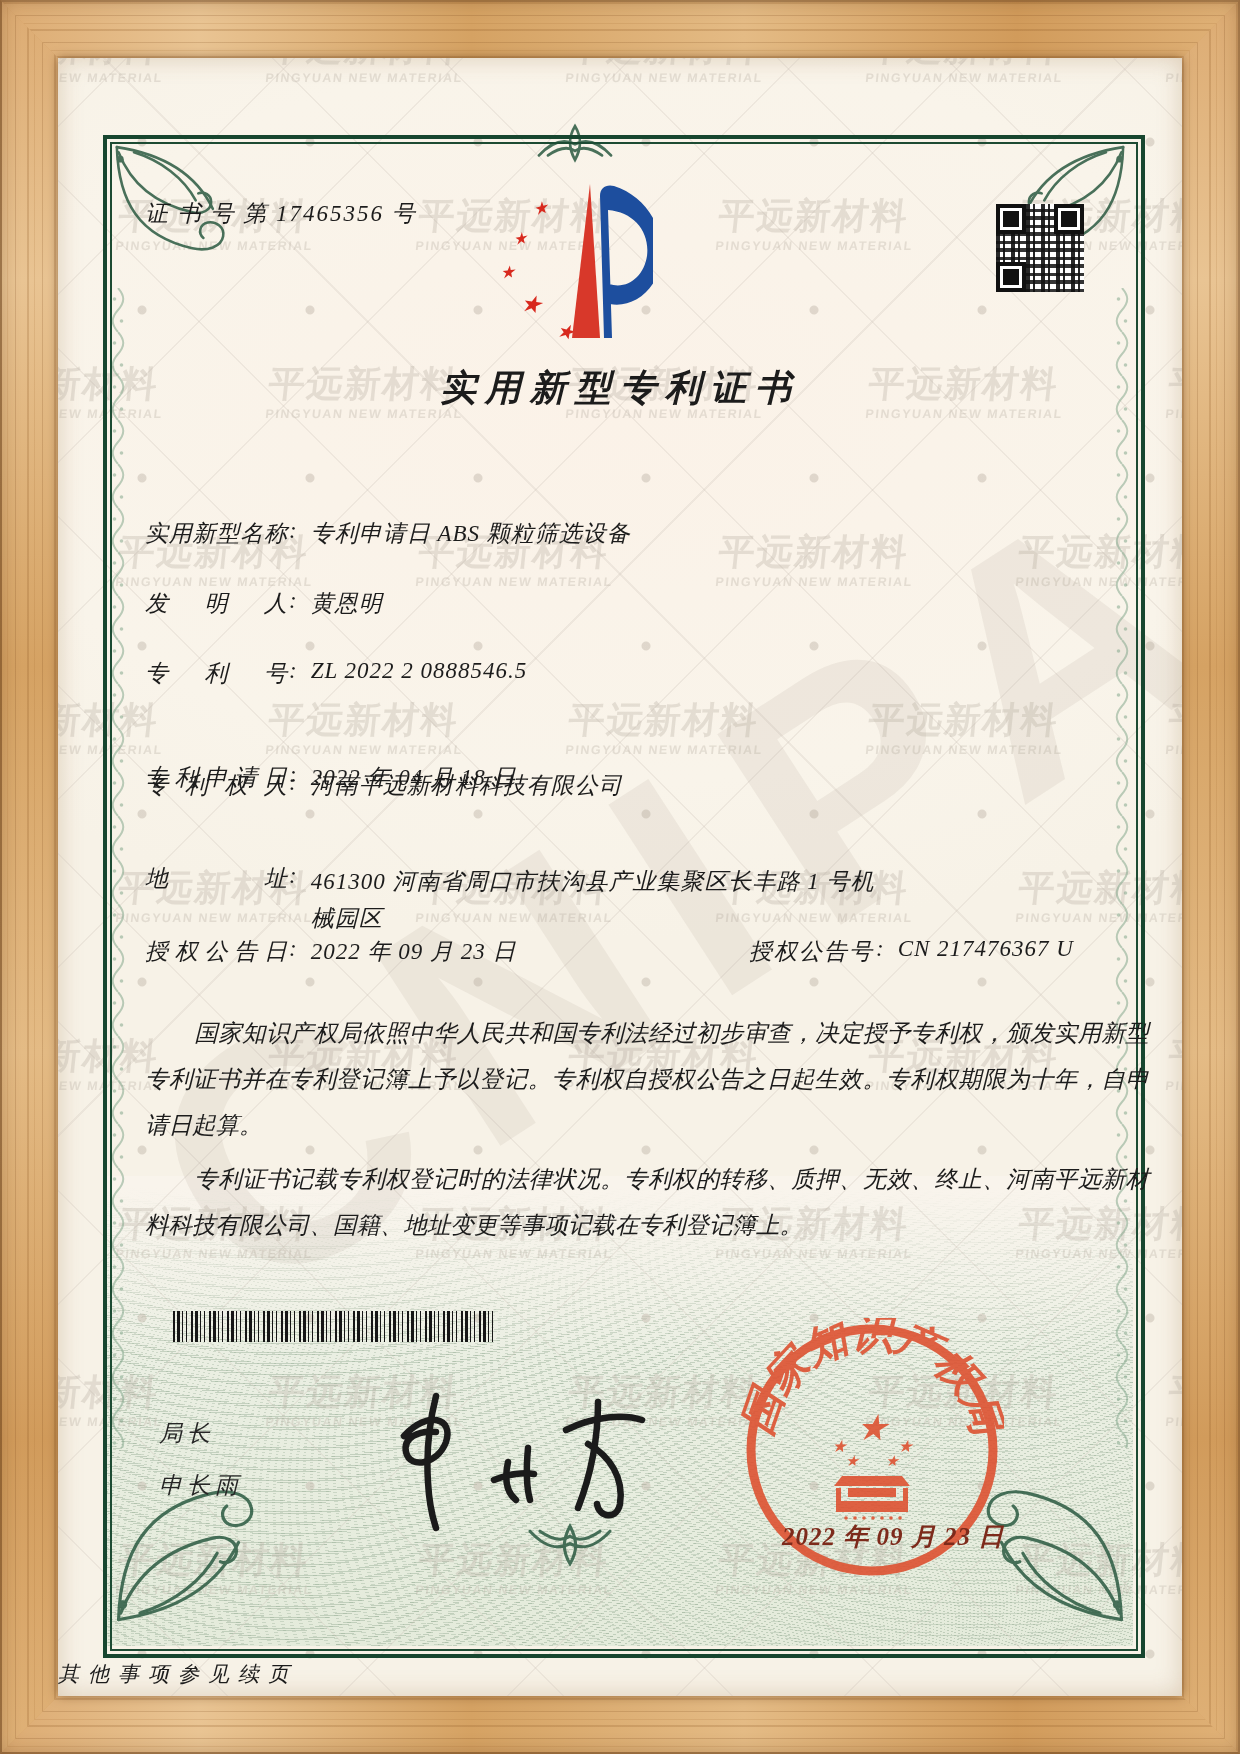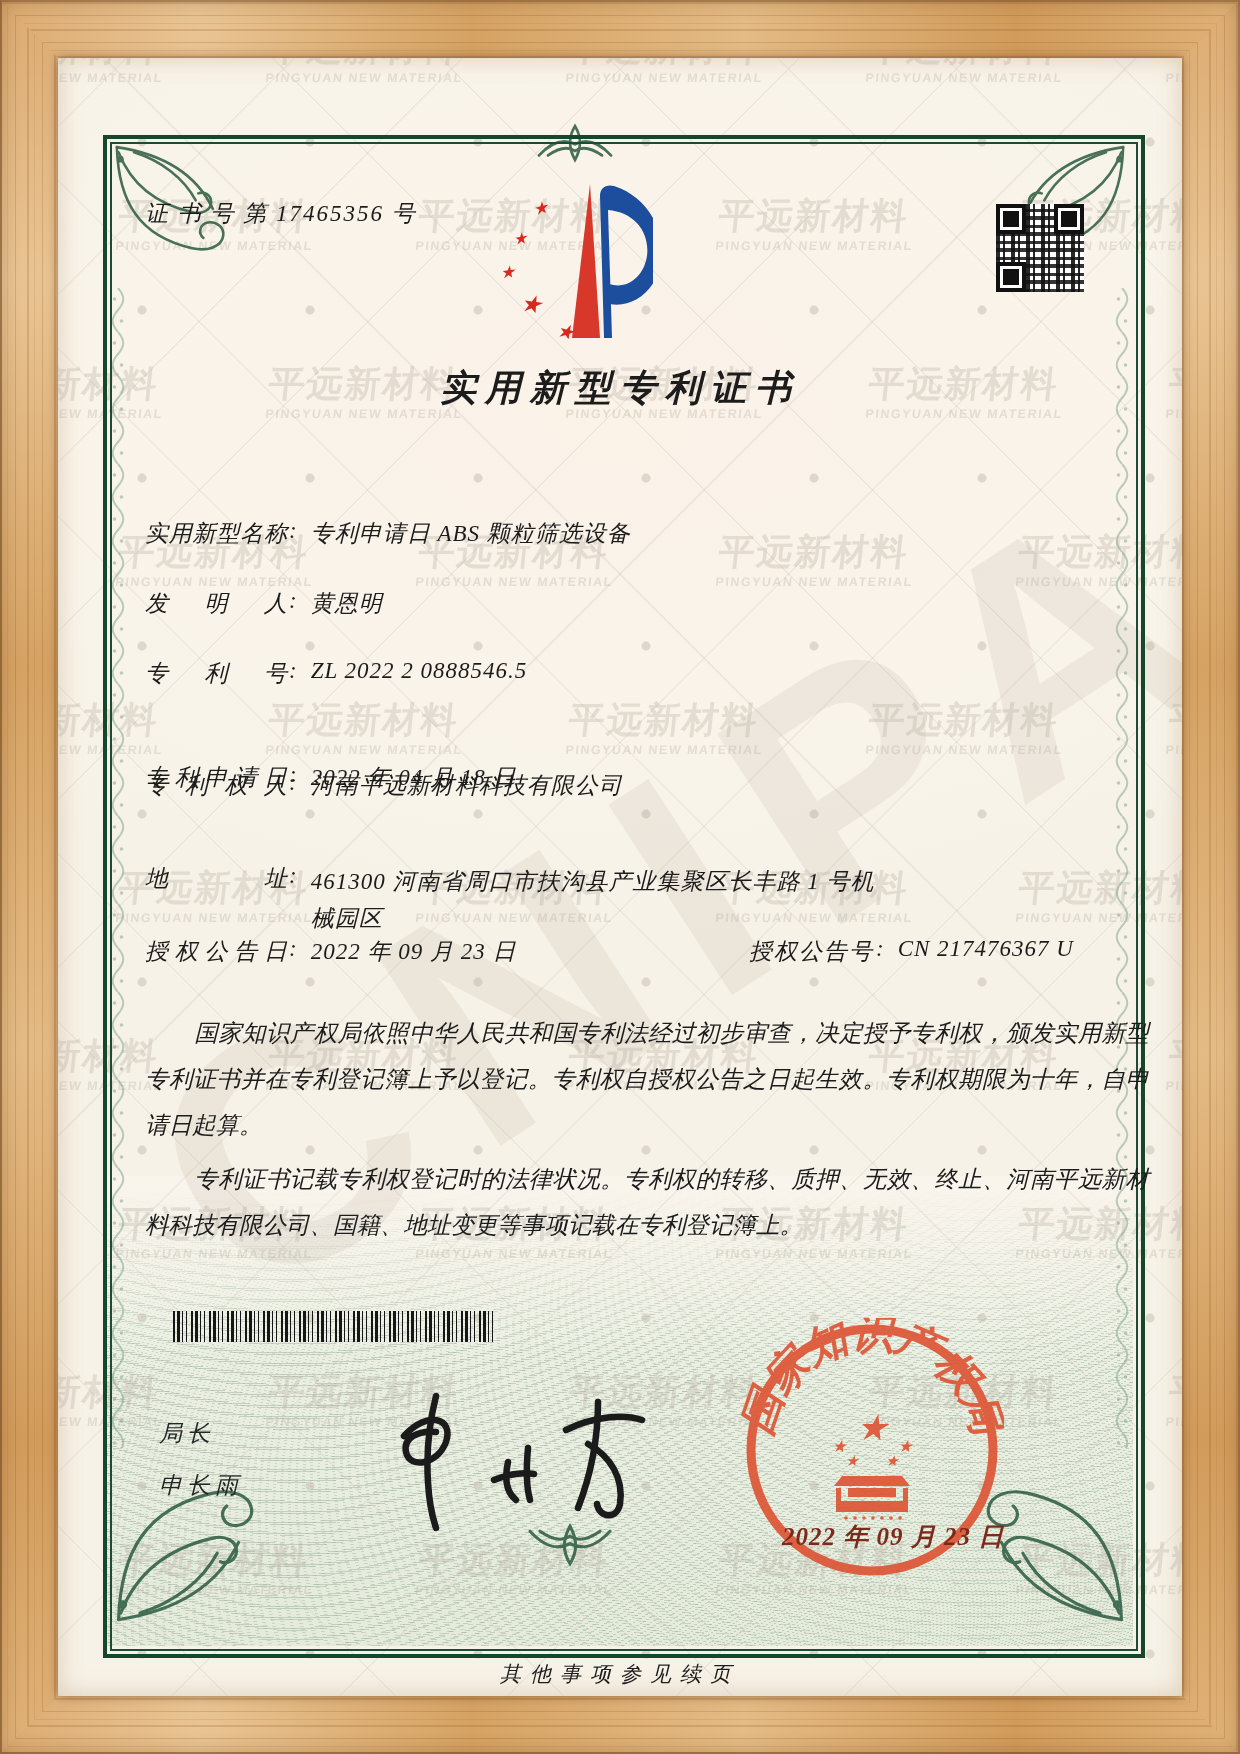--- a/index.html
+++ b/index.html
@@ -81,7 +81,7 @@
   .seal-date{position:absolute;left:680px;top:1462px;width:310px;text-align:center;z-index:7;
              font-size:25px;letter-spacing:1px;color:#7d2a1b;font-weight:bold;}
   .pg-footer{position:absolute;left:0;top:1548px;width:1124px;text-align:center;font-size:21px;letter-spacing:2px;}
-  .cont-note{position:absolute;left:0;top:1602px;width:1124px;text-align:center;font-size:21px;letter-spacing:9px;}
+  .cont-note{position:absolute;left:0;top:1602px;width:1124px;text-align:left;font-size:21px;letter-spacing:9px;}
   .logo{position:absolute;left:420px;top:120px;z-index:5;}
   .qr{position:absolute;left:938px;top:146px;width:88px;height:88px;background:#fff;z-index:5;
     background-image:

